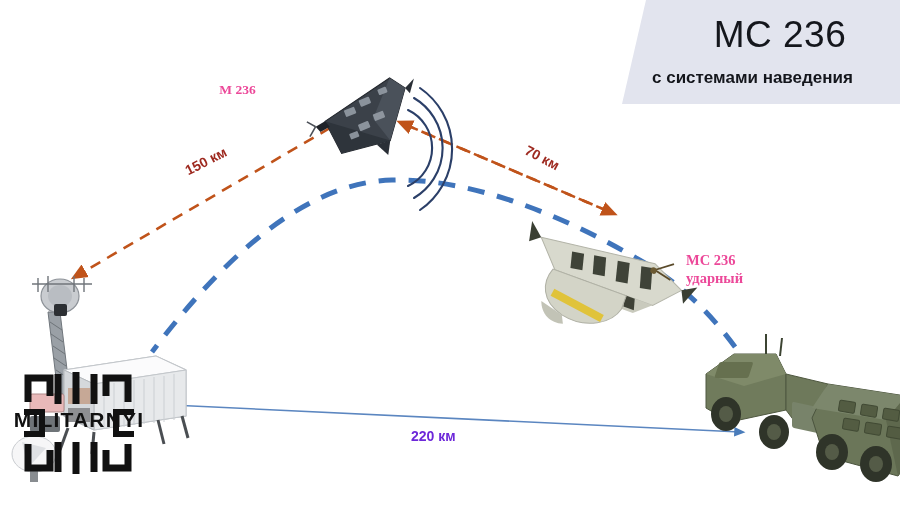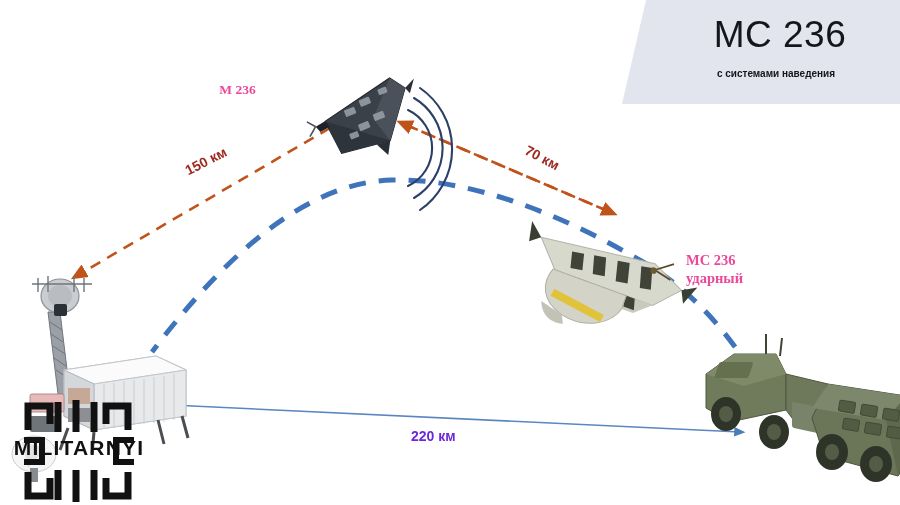--- a/index.html
+++ b/index.html
@@ -27,8 +27,8 @@
     font-size:37px;font-weight:400;color:#14161c;letter-spacing:.5px;
   }
   .badge-sub{
-    position:absolute;left:652px;top:68px;width:248px;text-align:center;
-    font-size:10px;font-weight:700;color:#14161c;
+    position:absolute;left:652px;top:68px;width:248px;
+    font-size:17px;font-weight:700;color:#14161c;
   }
 
   

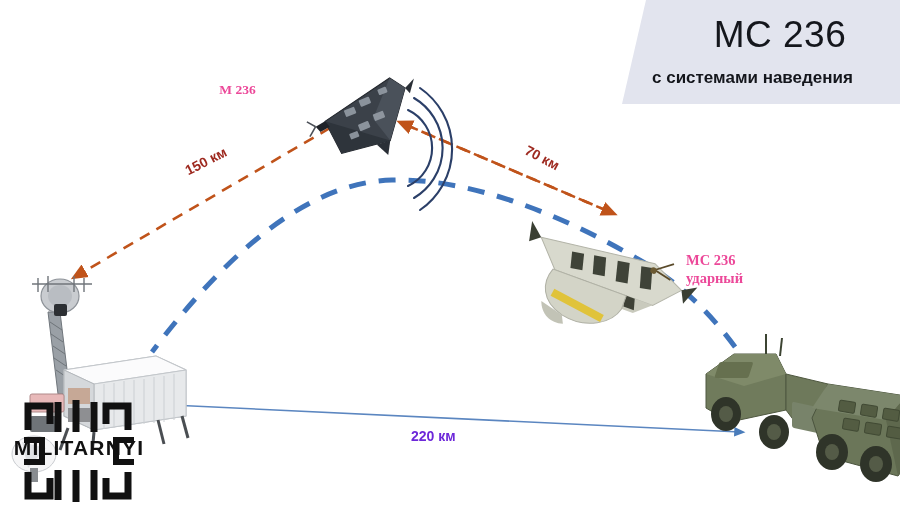--- a/index.html
+++ b/index.html
@@ -48,7 +48,7 @@
   svg.layer{position:absolute;left:0;top:0;width:900px;height:505px;overflow:visible;}
 
   
-  .logo{position:absolute;left:6px;top:396px;width:146px;height:110px;}
+  .logo{position:absolute;left:6px;top:368px;width:146px;height:110px;}
   .logo-text{
     position:absolute;left:0;top:40px;width:146px;text-align:center;
     font-size:21px;font-weight:700;color:#111;letter-spacing:1.2px;

